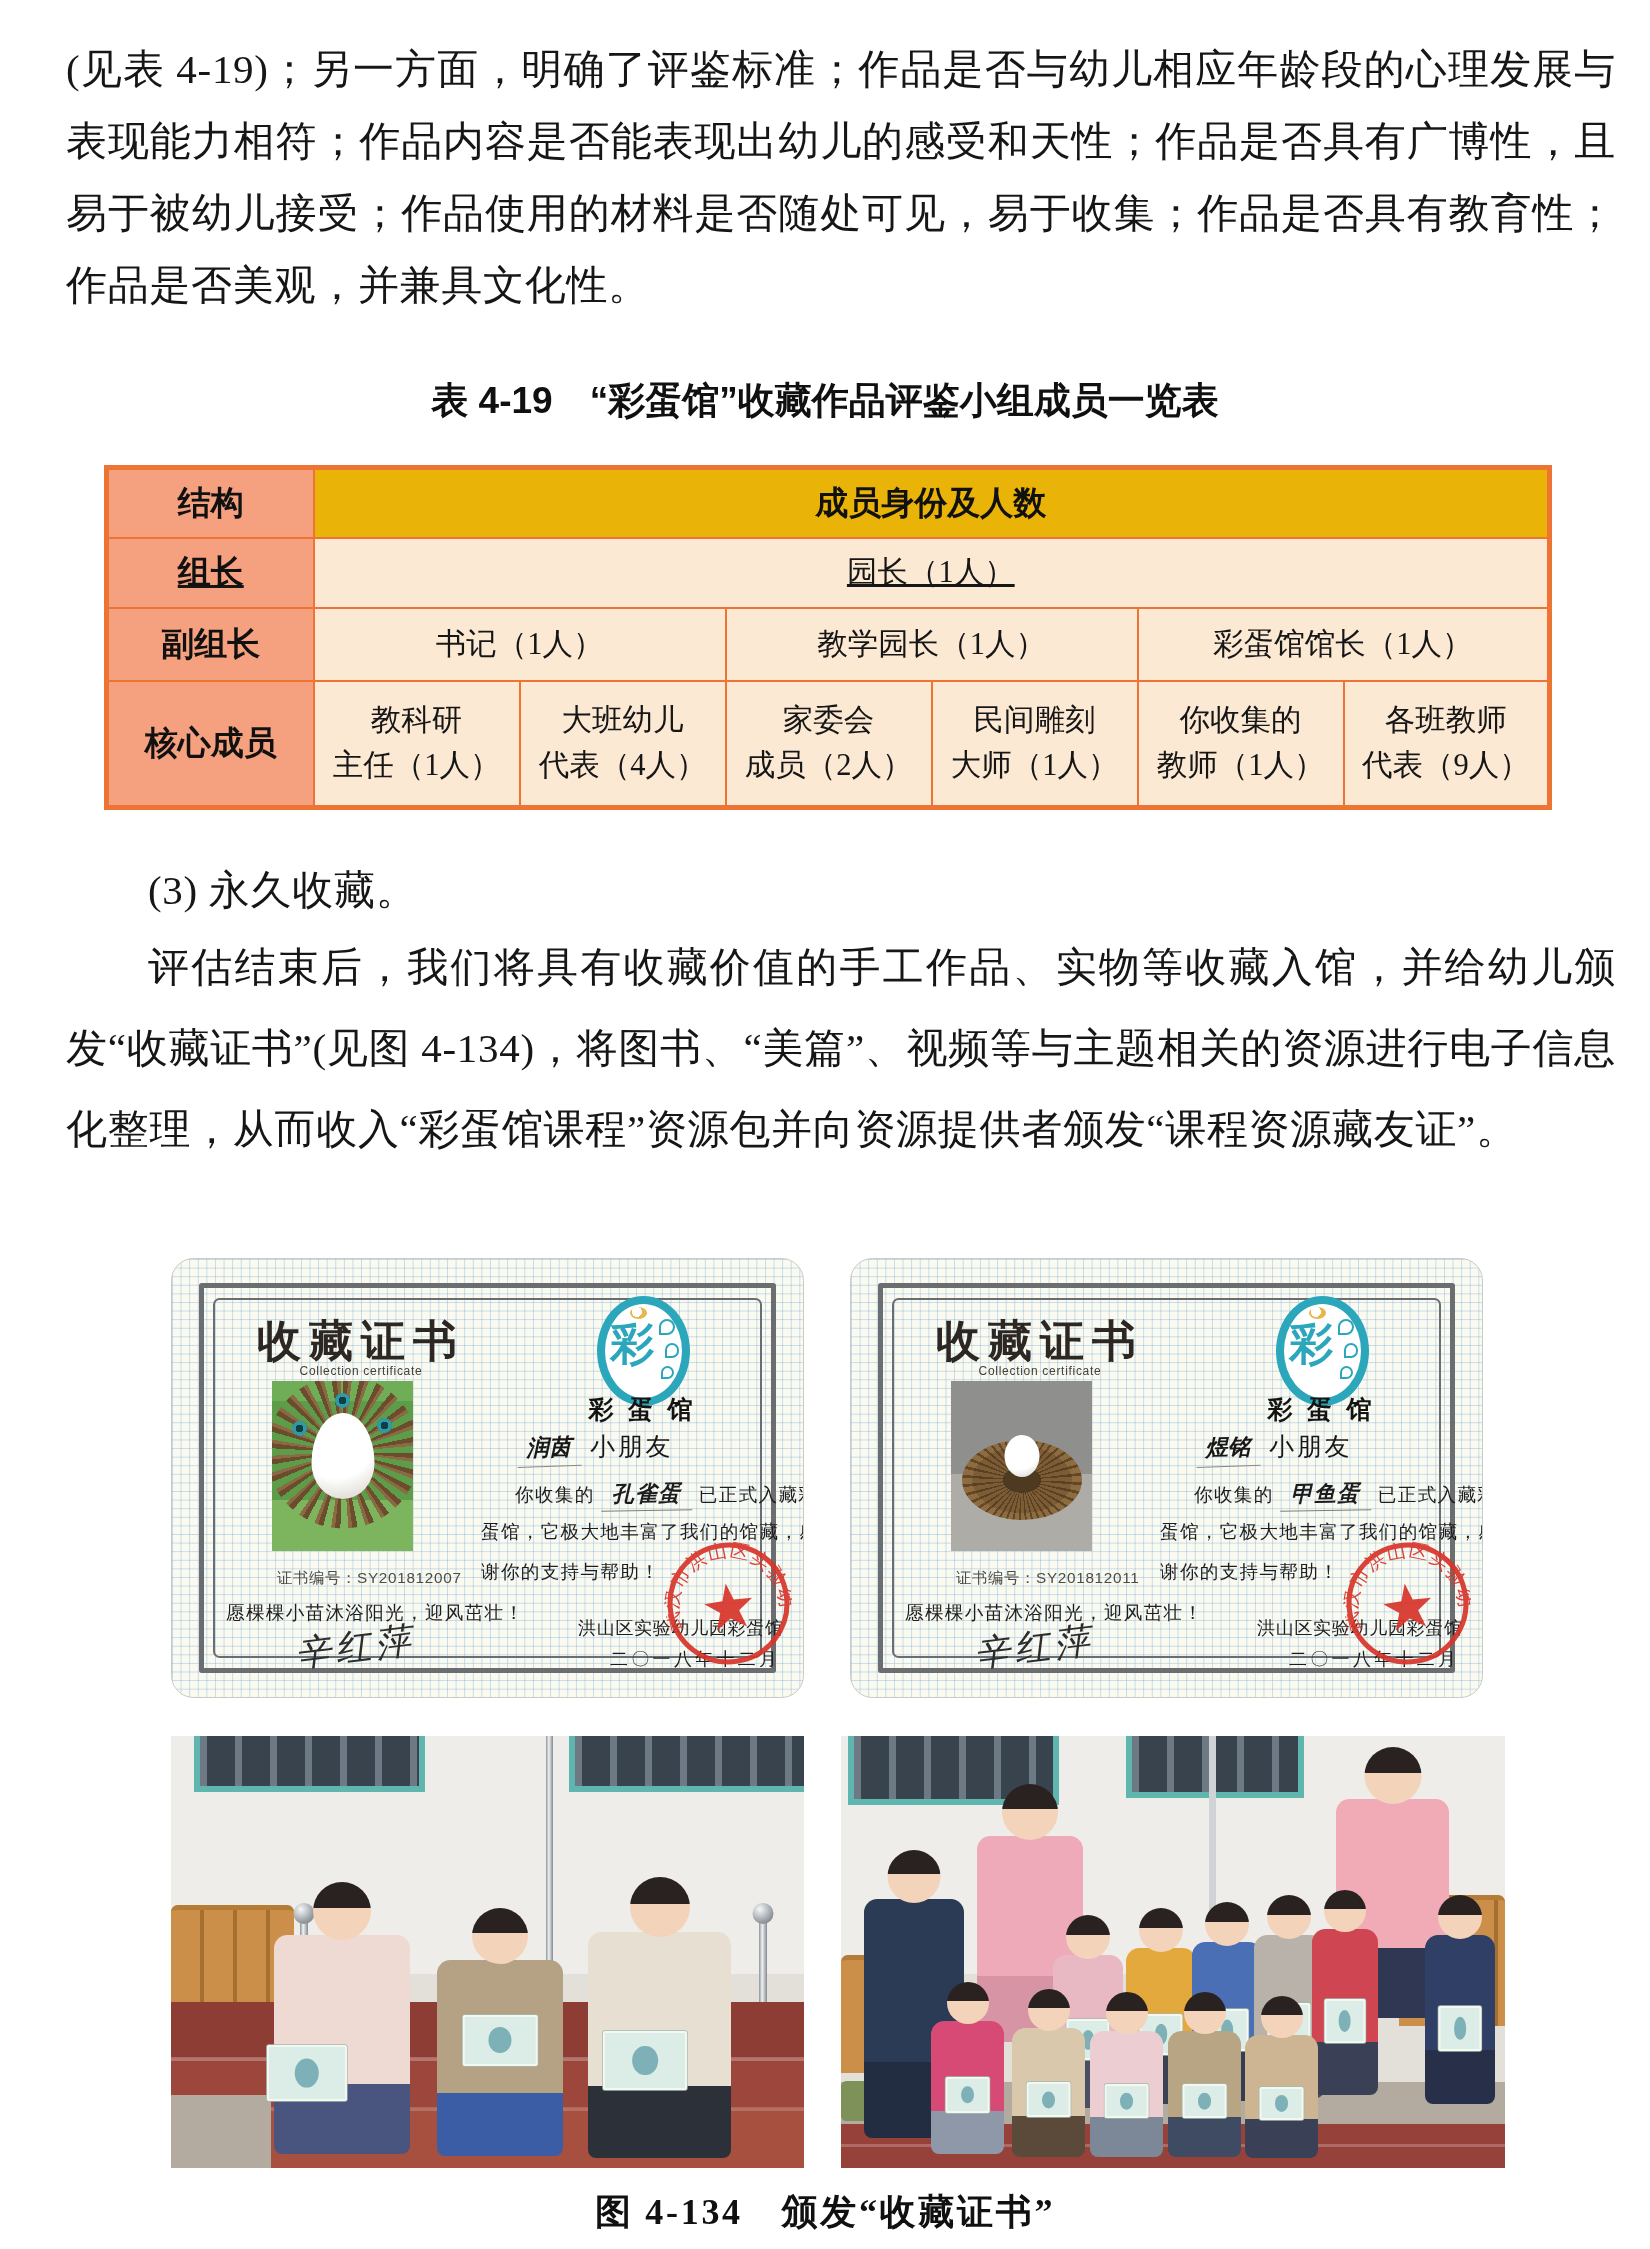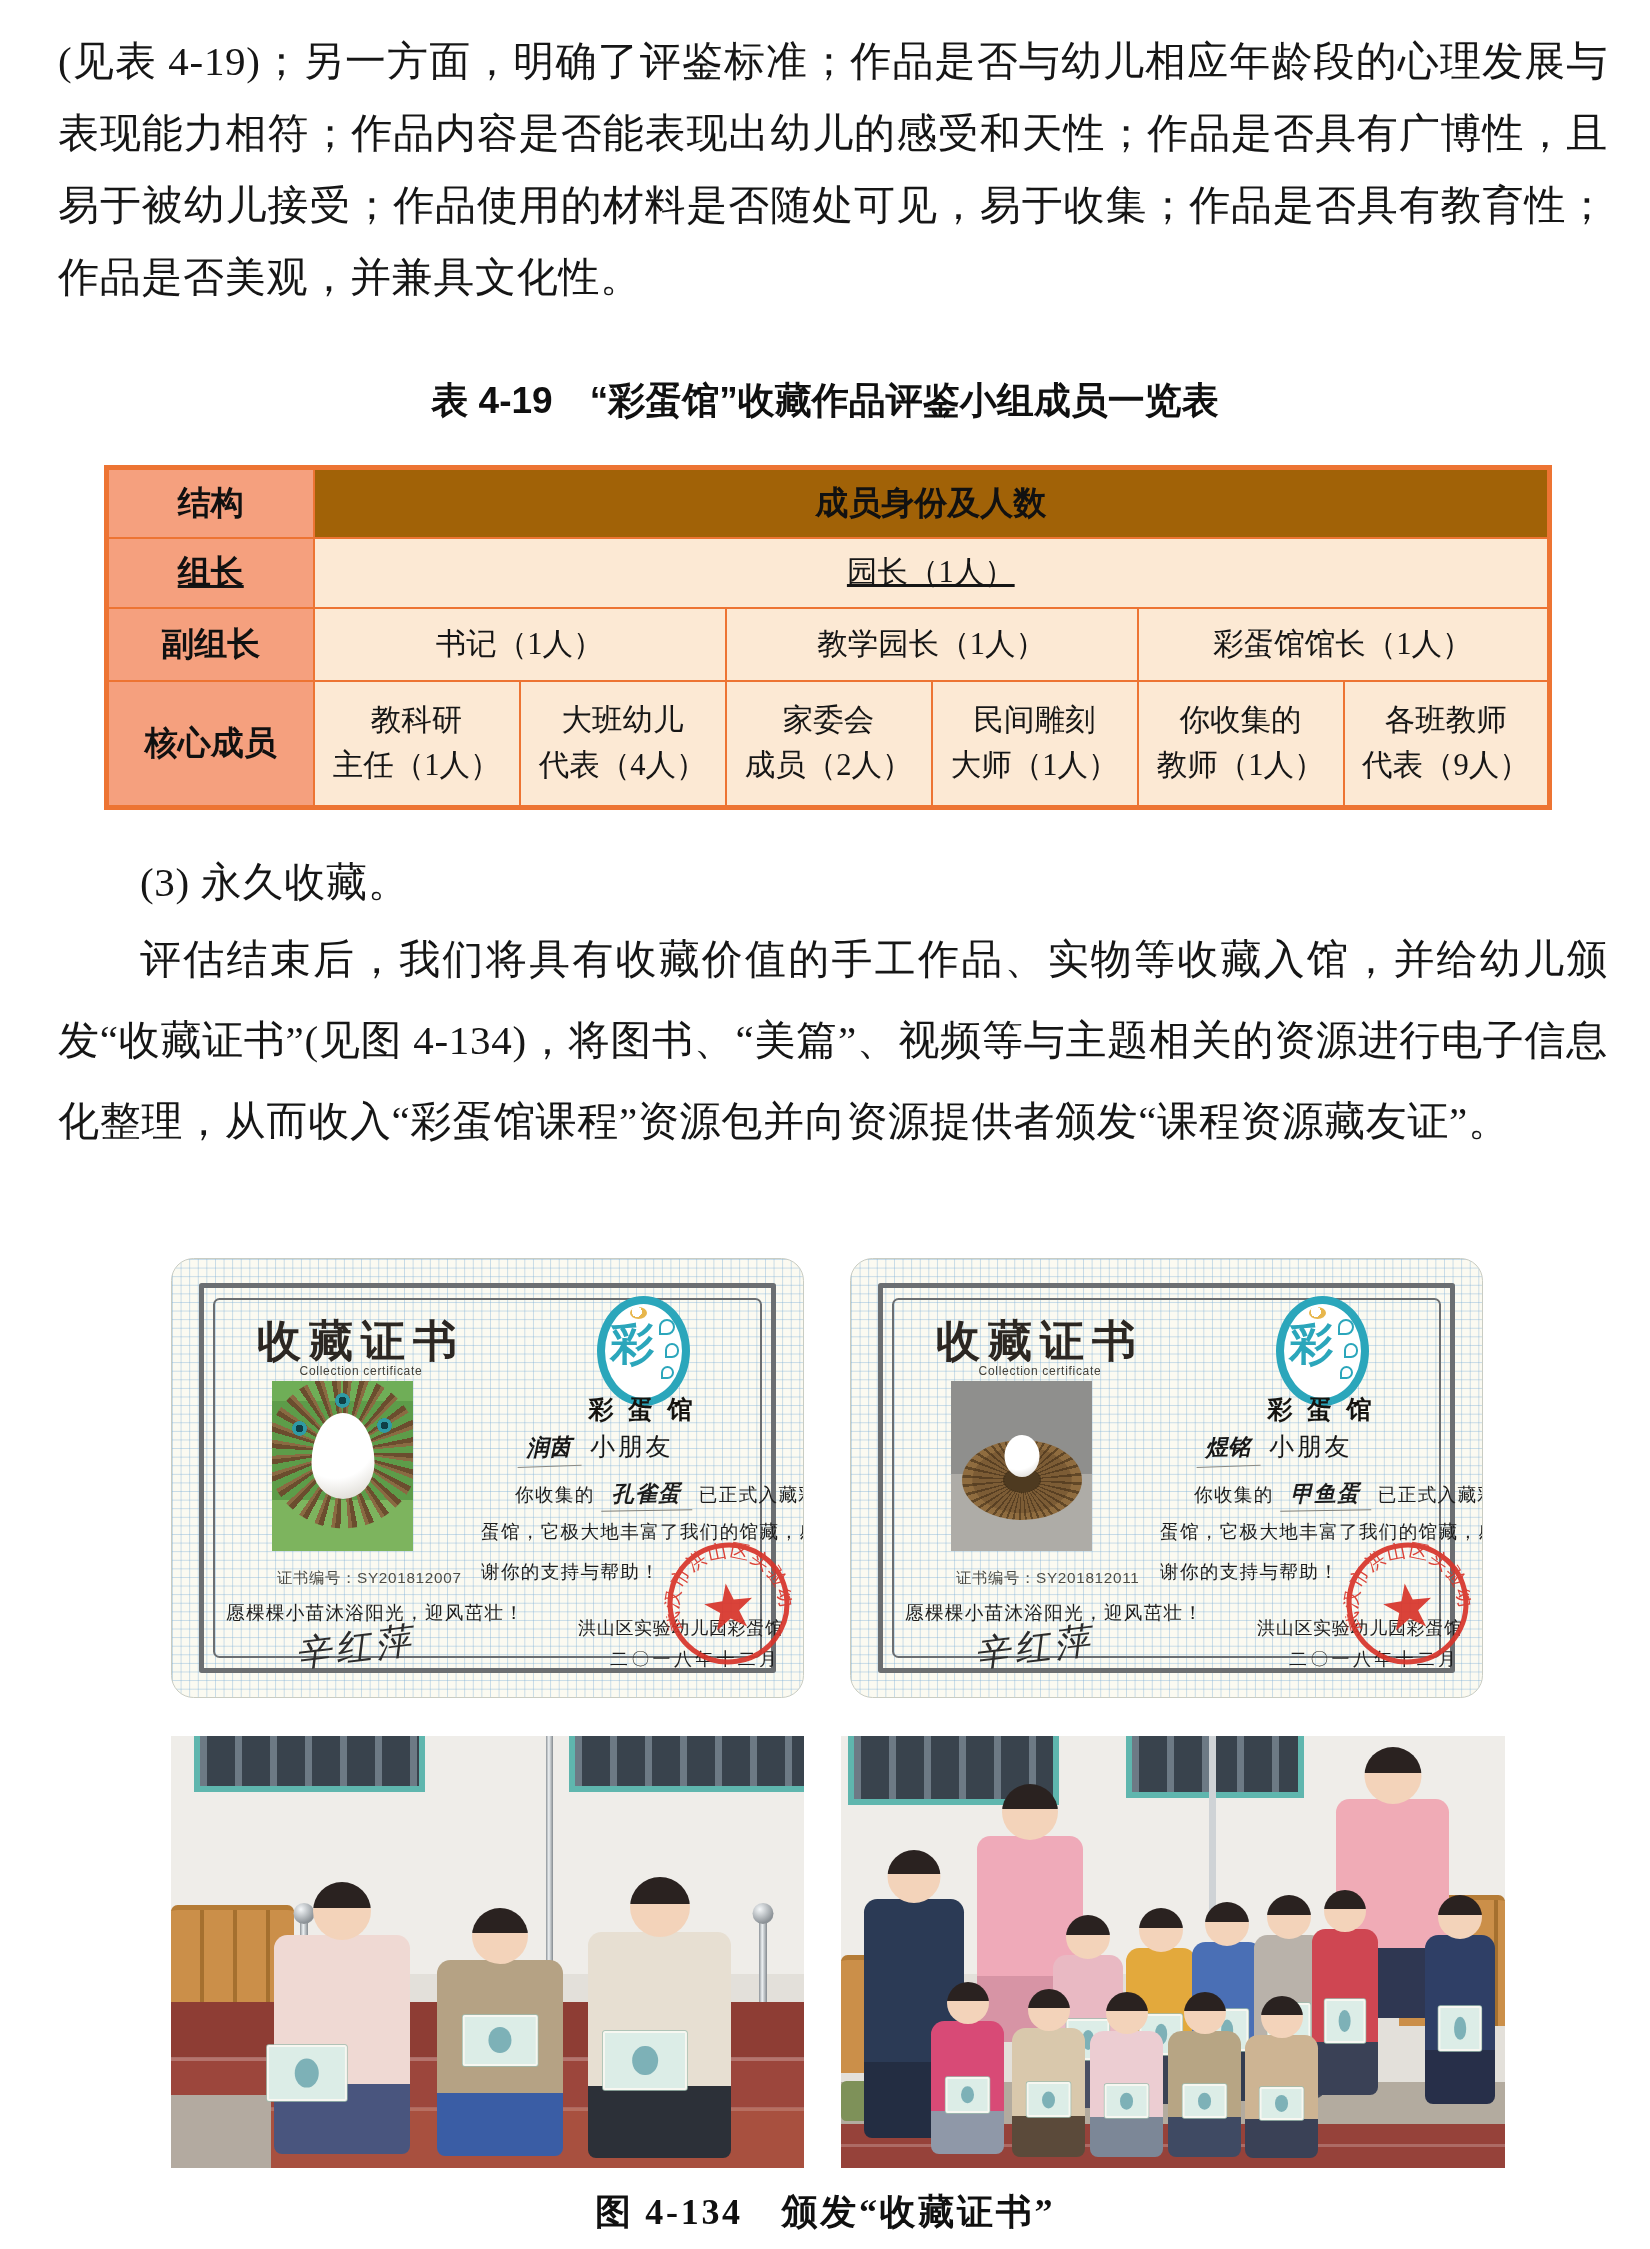--- a/index.html
+++ b/index.html
@@ -10,7 +10,7 @@
   }
   
   .para { position:absolute; left:50px; width:1550px; font-size:41px;
-          line-height:72px; text-align:justify; margin:8px; letter-spacing:0.7px; }
+          line-height:72px; text-align:justify; margin:16px; letter-spacing:0.7px; }
   #para-top  { top:17.3px; }
   #para-item { top:838px; text-indent:82px; }
   #para-body { top:911px; line-height:81px; text-indent:82px; }

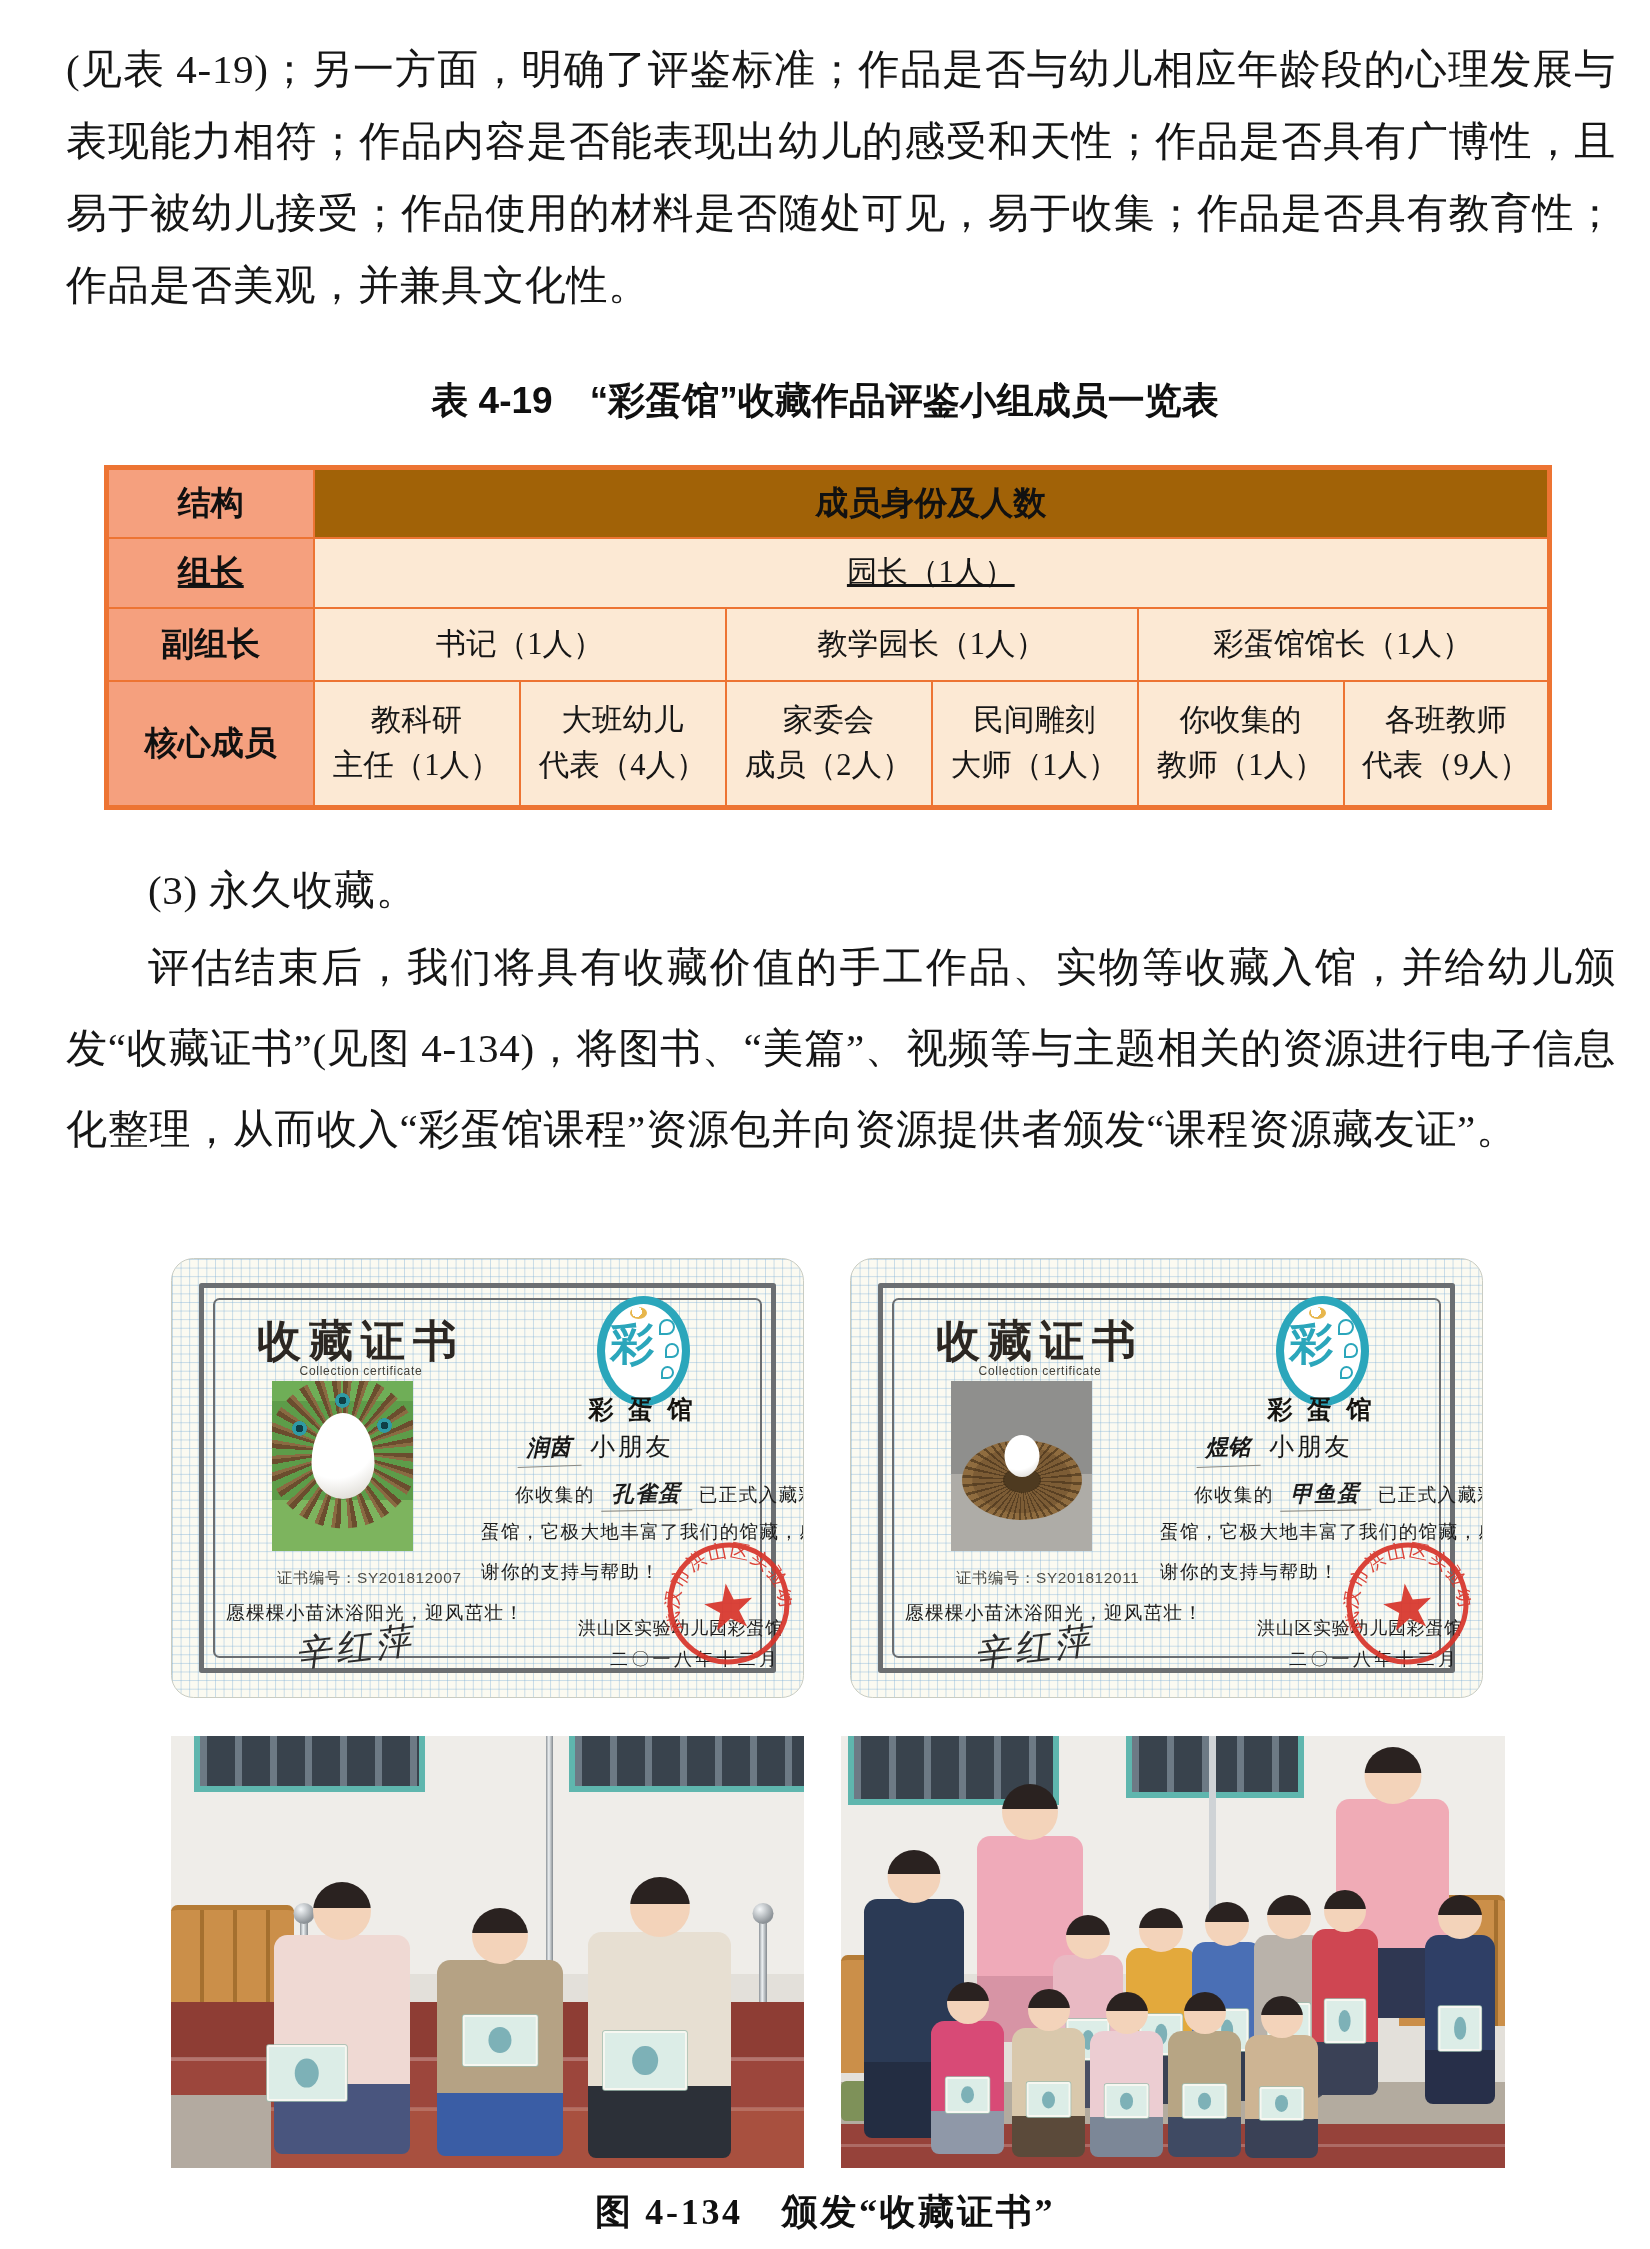--- a/index.html
+++ b/index.html
@@ -25,7 +25,7 @@
   #member-table td, #member-table th { border:2.7px solid #ed7433; text-align:center; vertical-align:middle; }
   #member-table { border:5.3px solid #ed7433; }
   #member-table .lab { background:#f5a07e; font-weight:bold; font-size:33px; color:#111; }
-  #member-table .hdr { background:#a16207; font-weight:bold; font-size:33px; color:#111; }
+  #member-table .hdr { background:#eab308; font-weight:bold; font-size:33px; color:#111; }
   #member-table .val { background:#fce9d4; font-weight:400; font-size:30.5px;
                        font-family:"Liberation Serif","DejaVu Serif",serif; }
   #member-table tr.r1 { height:70px; } #member-table tr.r2 { height:70px;text-decoration:underline; }

